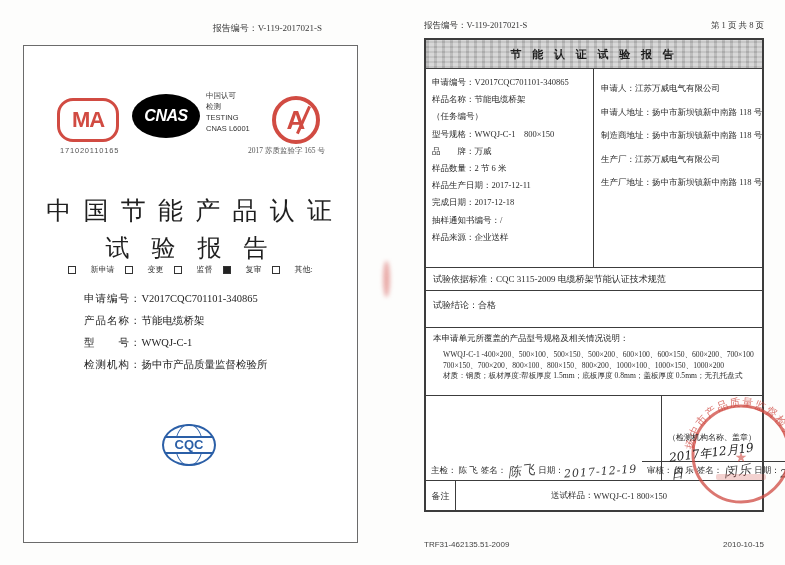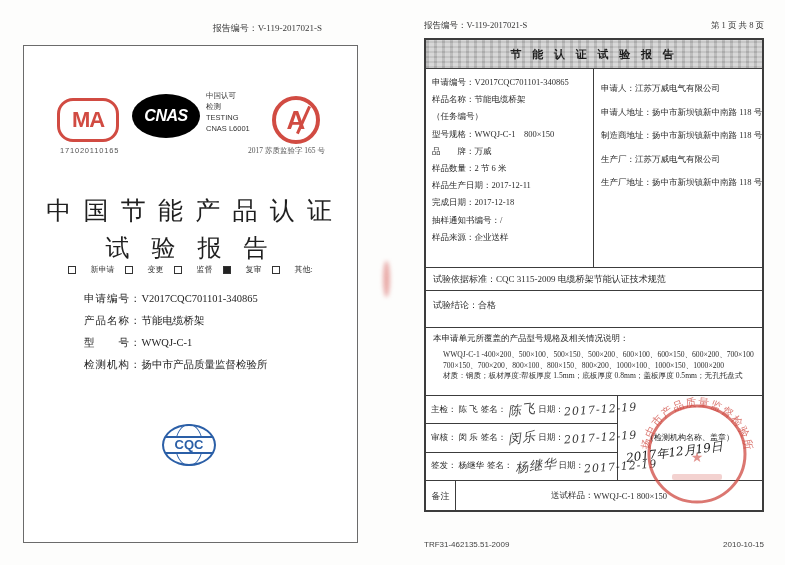--- a/index.html
+++ b/index.html
@@ -62,7 +62,7 @@
   .r-coverage{height:68px;border-bottom:1.5px solid #3c3c3c;padding:5px 7px;font-size:8.5px;box-sizing:border-box;}
   .cov-lines{margin-top:5px;padding-left:10px;font-size:7.6px;line-height:10.6px;white-space:nowrap;overflow:hidden;}
   .r-sign{height:85px;border-bottom:1.5px solid #3c3c3c;display:flex;box-sizing:border-box;}
-  .r-sign-rows{width:192px;border-right:1.5px solid #3c3c3c;display:flex;flex-direction:column;box-sizing:border-box;}
+  .r-sign-rows{width:236px;border-right:1.5px solid #3c3c3c;display:flex;flex-direction:row;box-sizing:border-box;align-items:flex-end;}
   .sig-row{flex:1;display:flex;align-items:center;padding:0 5px;font-size:8.5px;white-space:nowrap;overflow:visible;}
   .sig-row + .sig-row{border-top:1px solid #3c3c3c;}
   .sig-row .nm{margin:0 3px 0 2px;}

